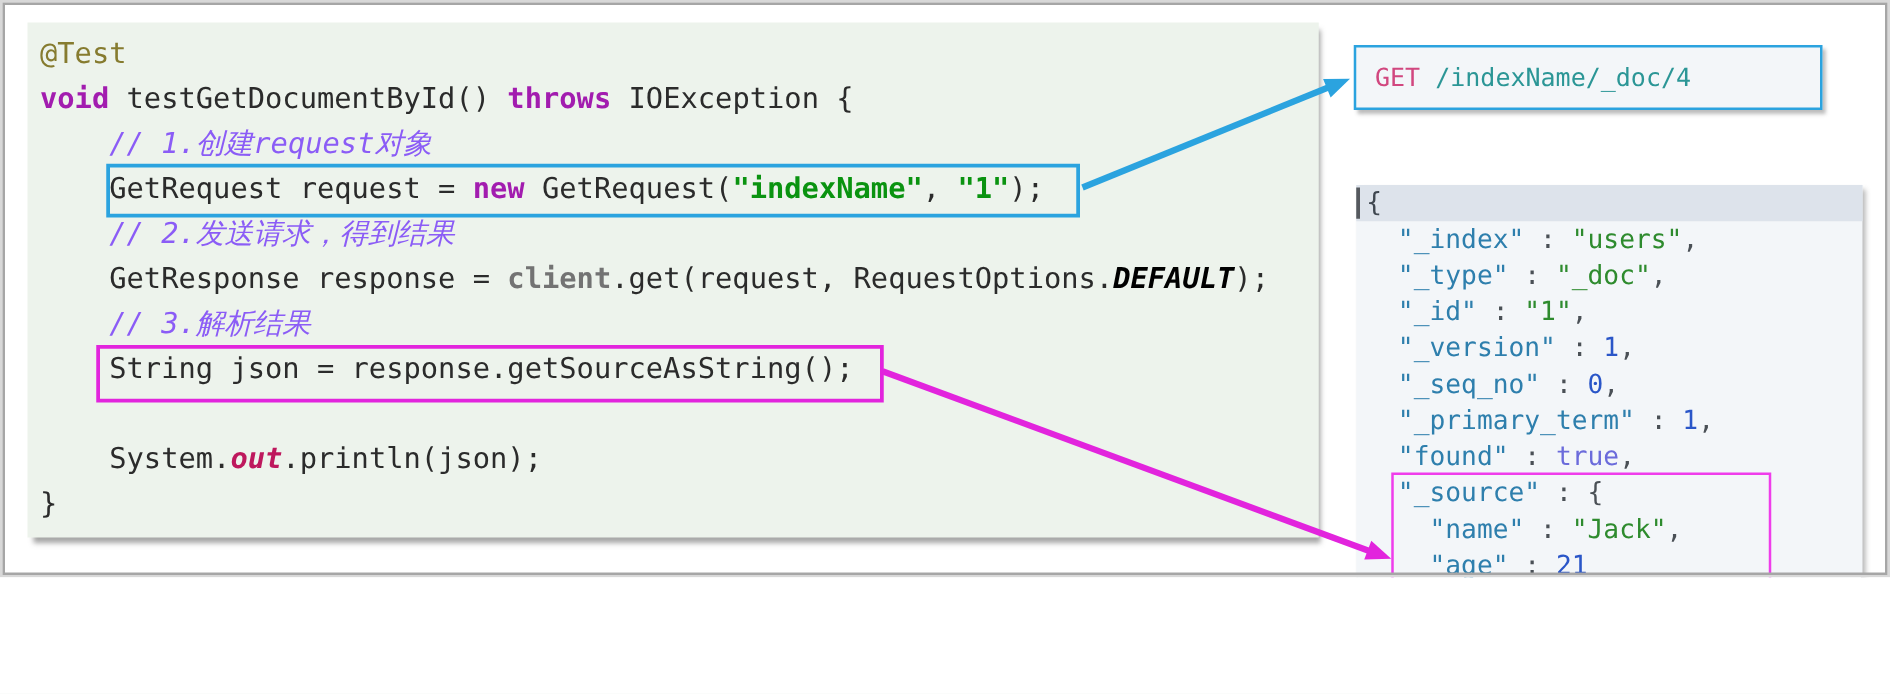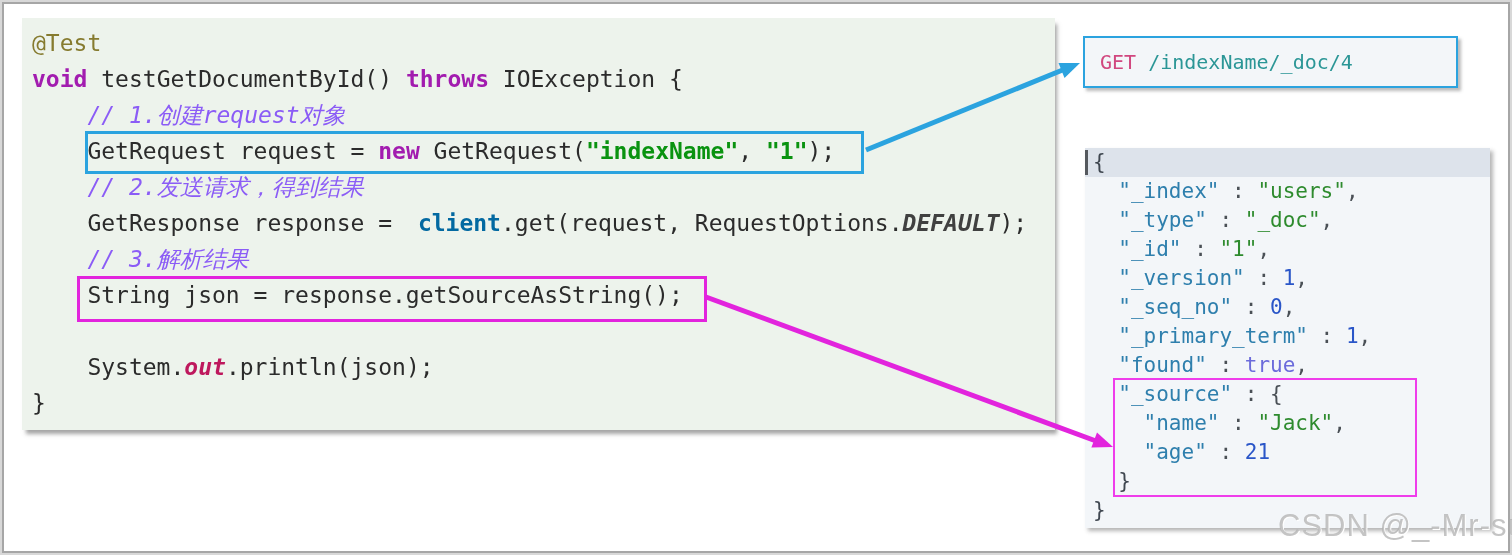--- a/index.html
+++ b/index.html
@@ -4,7 +4,7 @@
 <style>
   html,body{margin:0;padding:0;background:#ffffff;}
   .stage{
-    position:relative;width:1512px;height:555px;background:#ffffff;
+    position:relative;width:1512px;height:462px;background:#ffffff;
     overflow:hidden;font-family:"DejaVu Sans Mono",monospace;
   }
   .outer-frame{position:absolute;inset:0;border:2px solid #d8d8d8;pointer-events:none;z-index:40;}

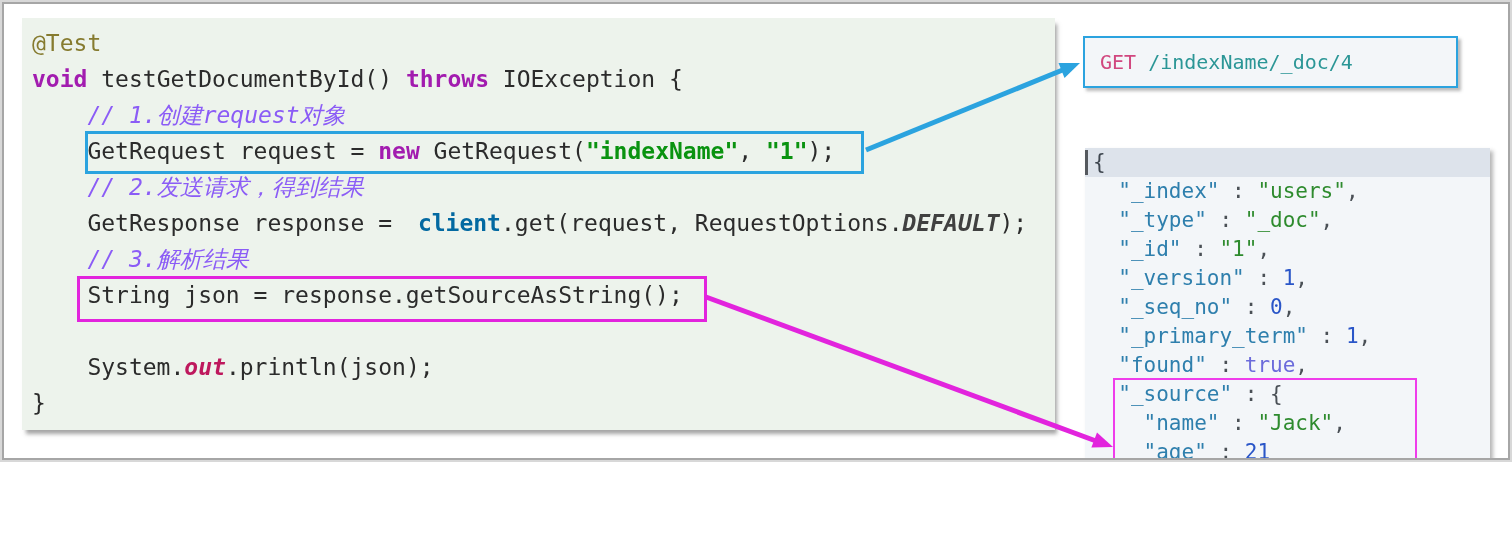--- a/index.html
+++ b/index.html
@@ -22,7 +22,7 @@
   .ann{color:#867b2f;}
   .cm{color:#8b5cf6;font-style:italic;}
   .str{color:#0a9310;font-weight:bold;}
-  .fld{color:#0369a1;font-weight:bold;margin-left:12px;}
+  .fld{color:#737373;font-weight:bold;}
   .fldit{color:#be185d;font-weight:bold;font-style:italic;}
   .cst{color:#404040;font-weight:bold;font-style:italic;}
   .pl{color:#2b2b2b;margin-top:31px;}

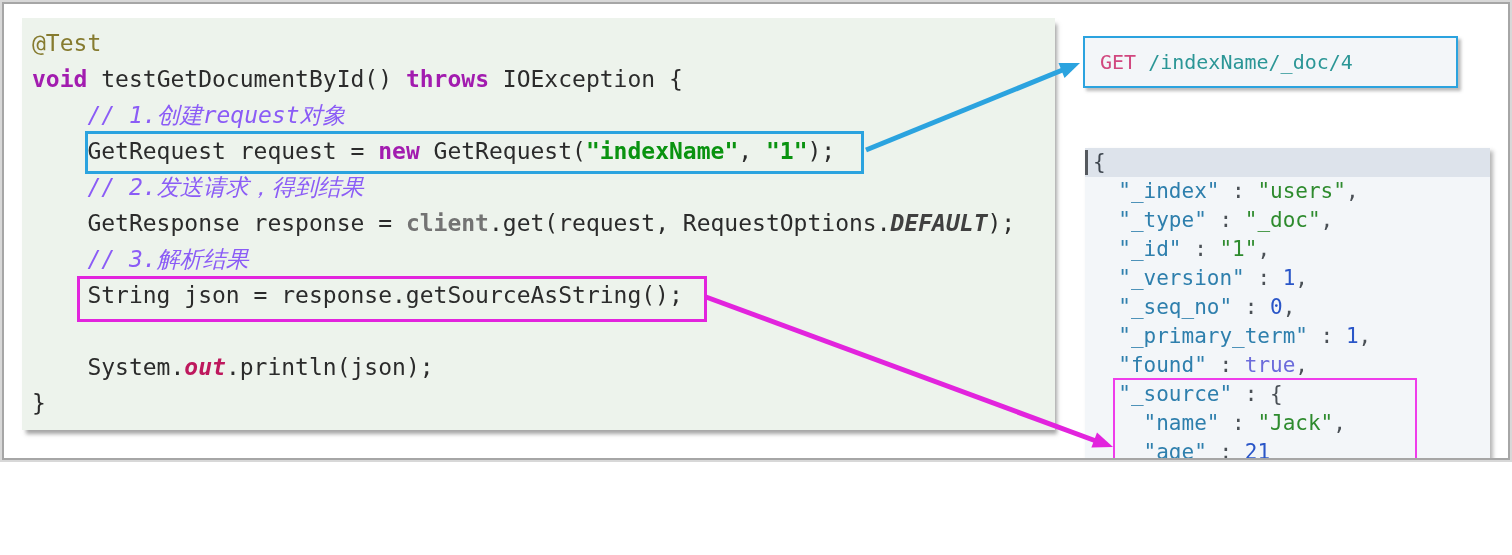--- a/index.html
+++ b/index.html
@@ -24,7 +24,7 @@
   .str{color:#0a9310;font-weight:bold;}
   .fld{color:#737373;font-weight:bold;}
   .fldit{color:#be185d;font-weight:bold;font-style:italic;}
-  .cst{color:#404040;font-weight:bold;font-style:italic;}
+  .cst{color:#000000;font-weight:bold;font-style:italic;}
   .pl{color:#2b2b2b;margin-top:31px;}
 
   

